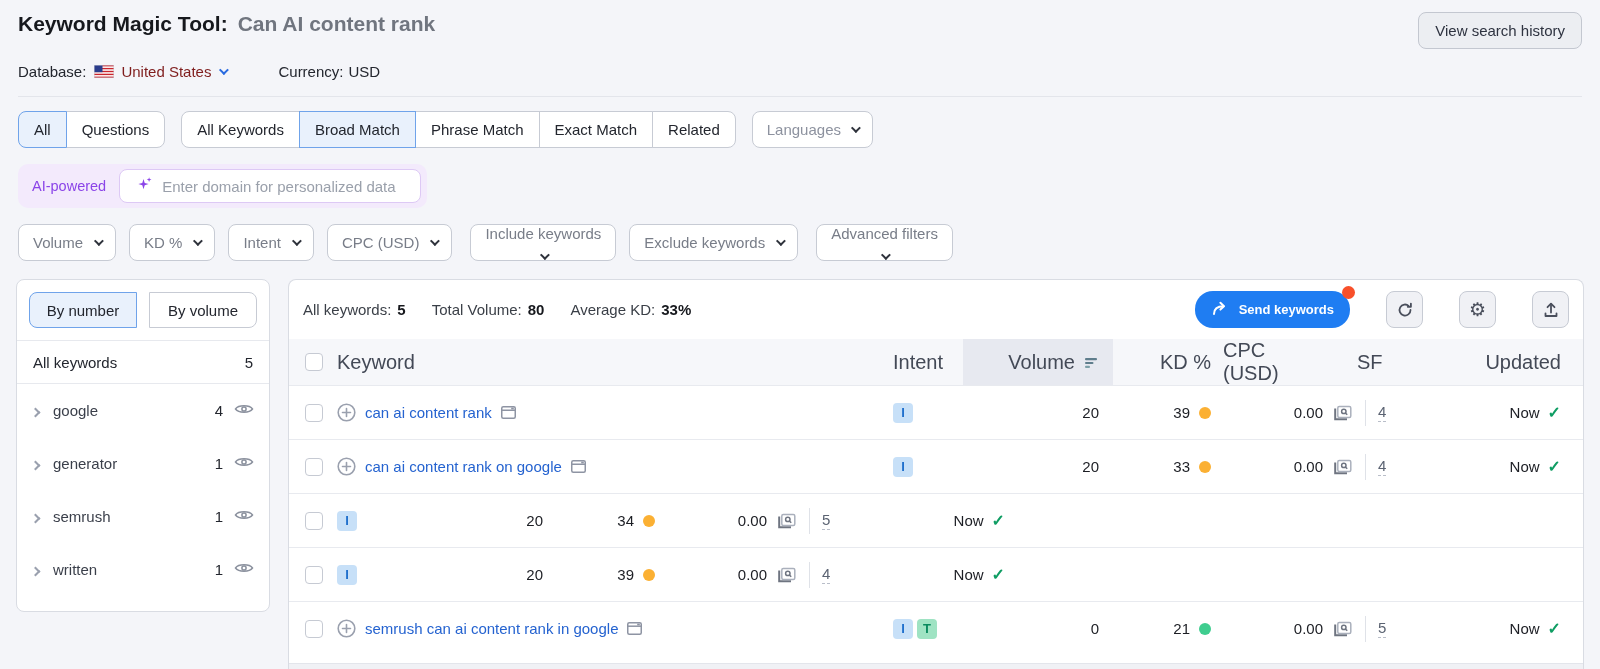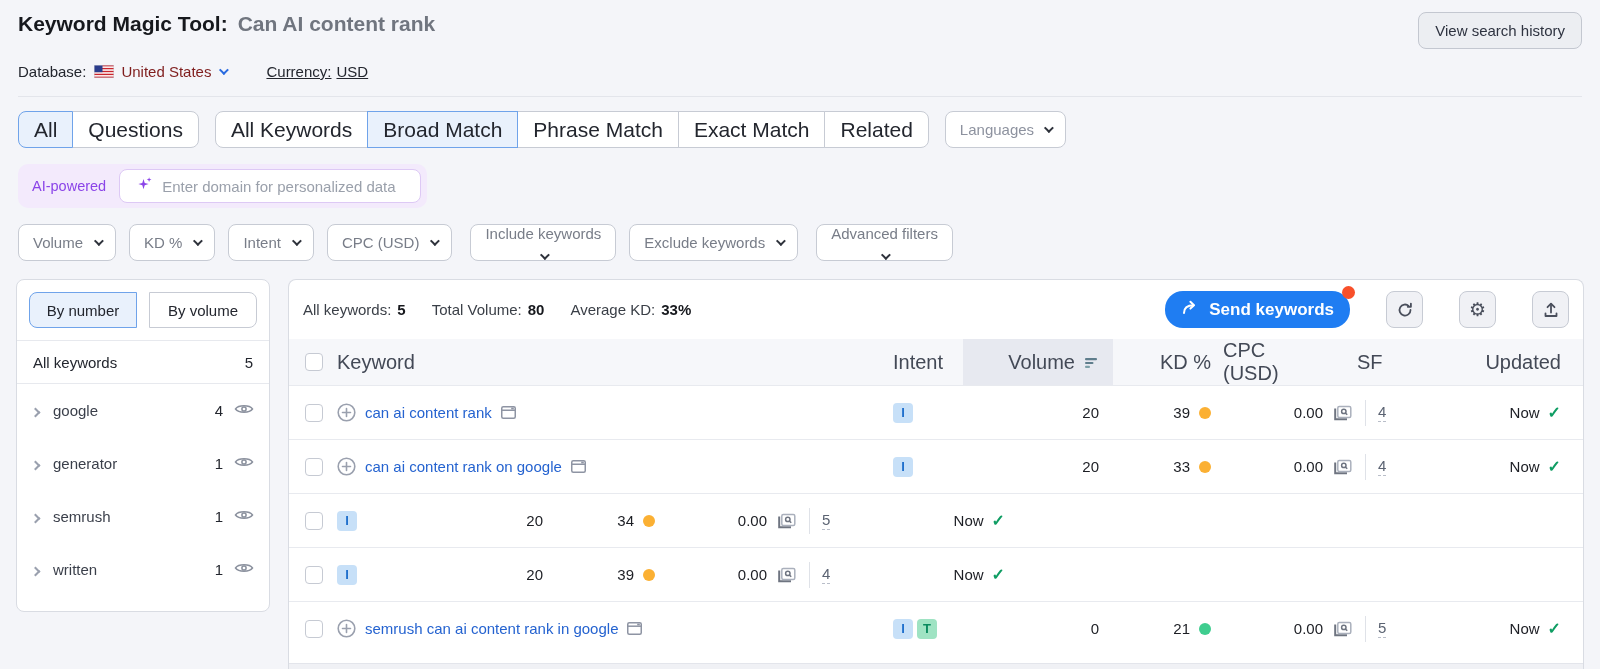--- a/index.html
+++ b/index.html
@@ -25,7 +25,7 @@
   .chev { width:7px; height:7px; border-right:2px solid currentColor; border-bottom:2px solid currentColor; transform:rotate(45deg) translateY(-2px); display:inline-block; }
   .chev-blue { color:#2a6be0; }
   .chev-dark { color:#2f333c; }
-  .currency-wrap { margin-left:40px;text-decoration:underline; }
+  .currency-wrap { margin-left:52px; }
   .currency-wrap b { font-weight:400; margin-left:5px; }
   .hr { height:1px; background:#e3e5eb; margin-top:16px; }
 

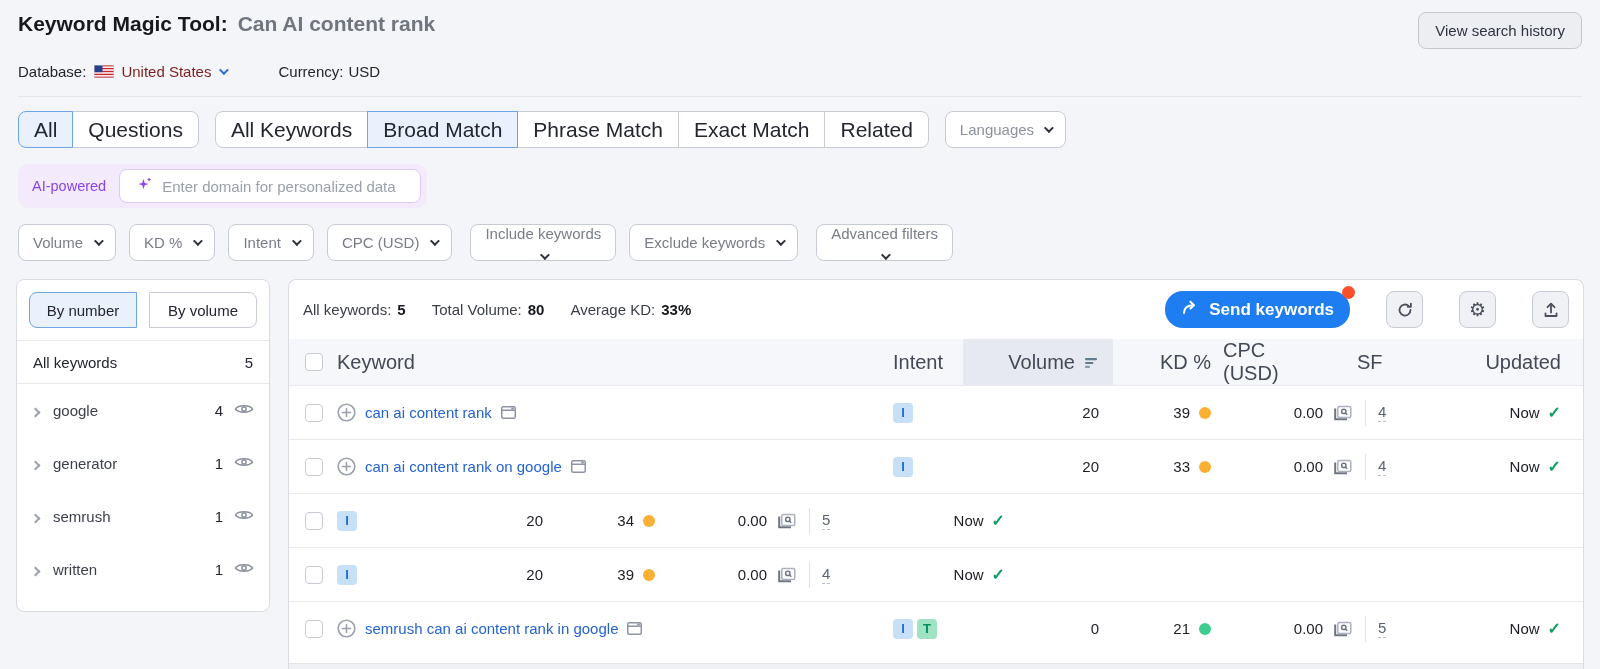--- a/index.html
+++ b/index.html
@@ -33,7 +33,7 @@
   .seg { display:inline-flex; }
   .seg-btn {
     background:#fff; border:1px solid #c7cbd4; padding:0 15px; height:37px;
-    font-size:21px; color:#23262e; display:flex; align-items:center; position:relative; cursor:pointer;
+    font-size:15px; color:#23262e; display:flex; align-items:center; position:relative; cursor:pointer;
     font-family:inherit;
   }
   .seg-btn + .seg-btn { margin-left:-1px; }

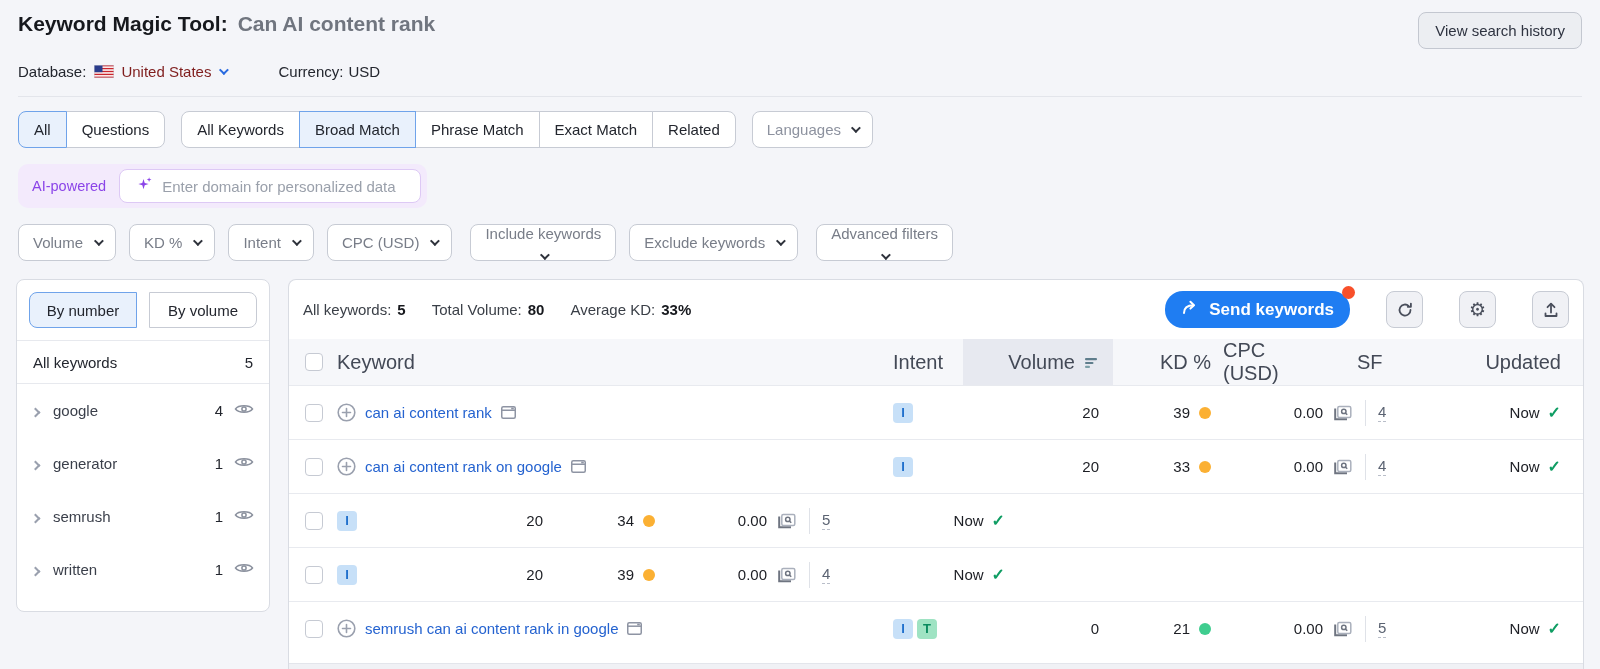--- a/index.html
+++ b/index.html
@@ -89,7 +89,7 @@
   .stat b { color:#16181d; margin-left:6px; font-weight:700; }
   .send-btn {
     position:relative; display:flex; align-items:center; gap:10px;
-    background:var(--accent-blue,#1f7df2); color:#fff; font-weight:700; font-size:17px;
+    background:var(--accent-blue,#1f7df2); color:#fff; font-weight:700; font-size:13px;
     border:none; border-radius:18px; height:37px; padding:0 16px; cursor:pointer; font-family:inherit;
   }
   .notif-dot { position:absolute; top:-5px; right:-5px; width:13px; height:13px; border-radius:50%; background:var(--notif-orange,#f8502a); }

